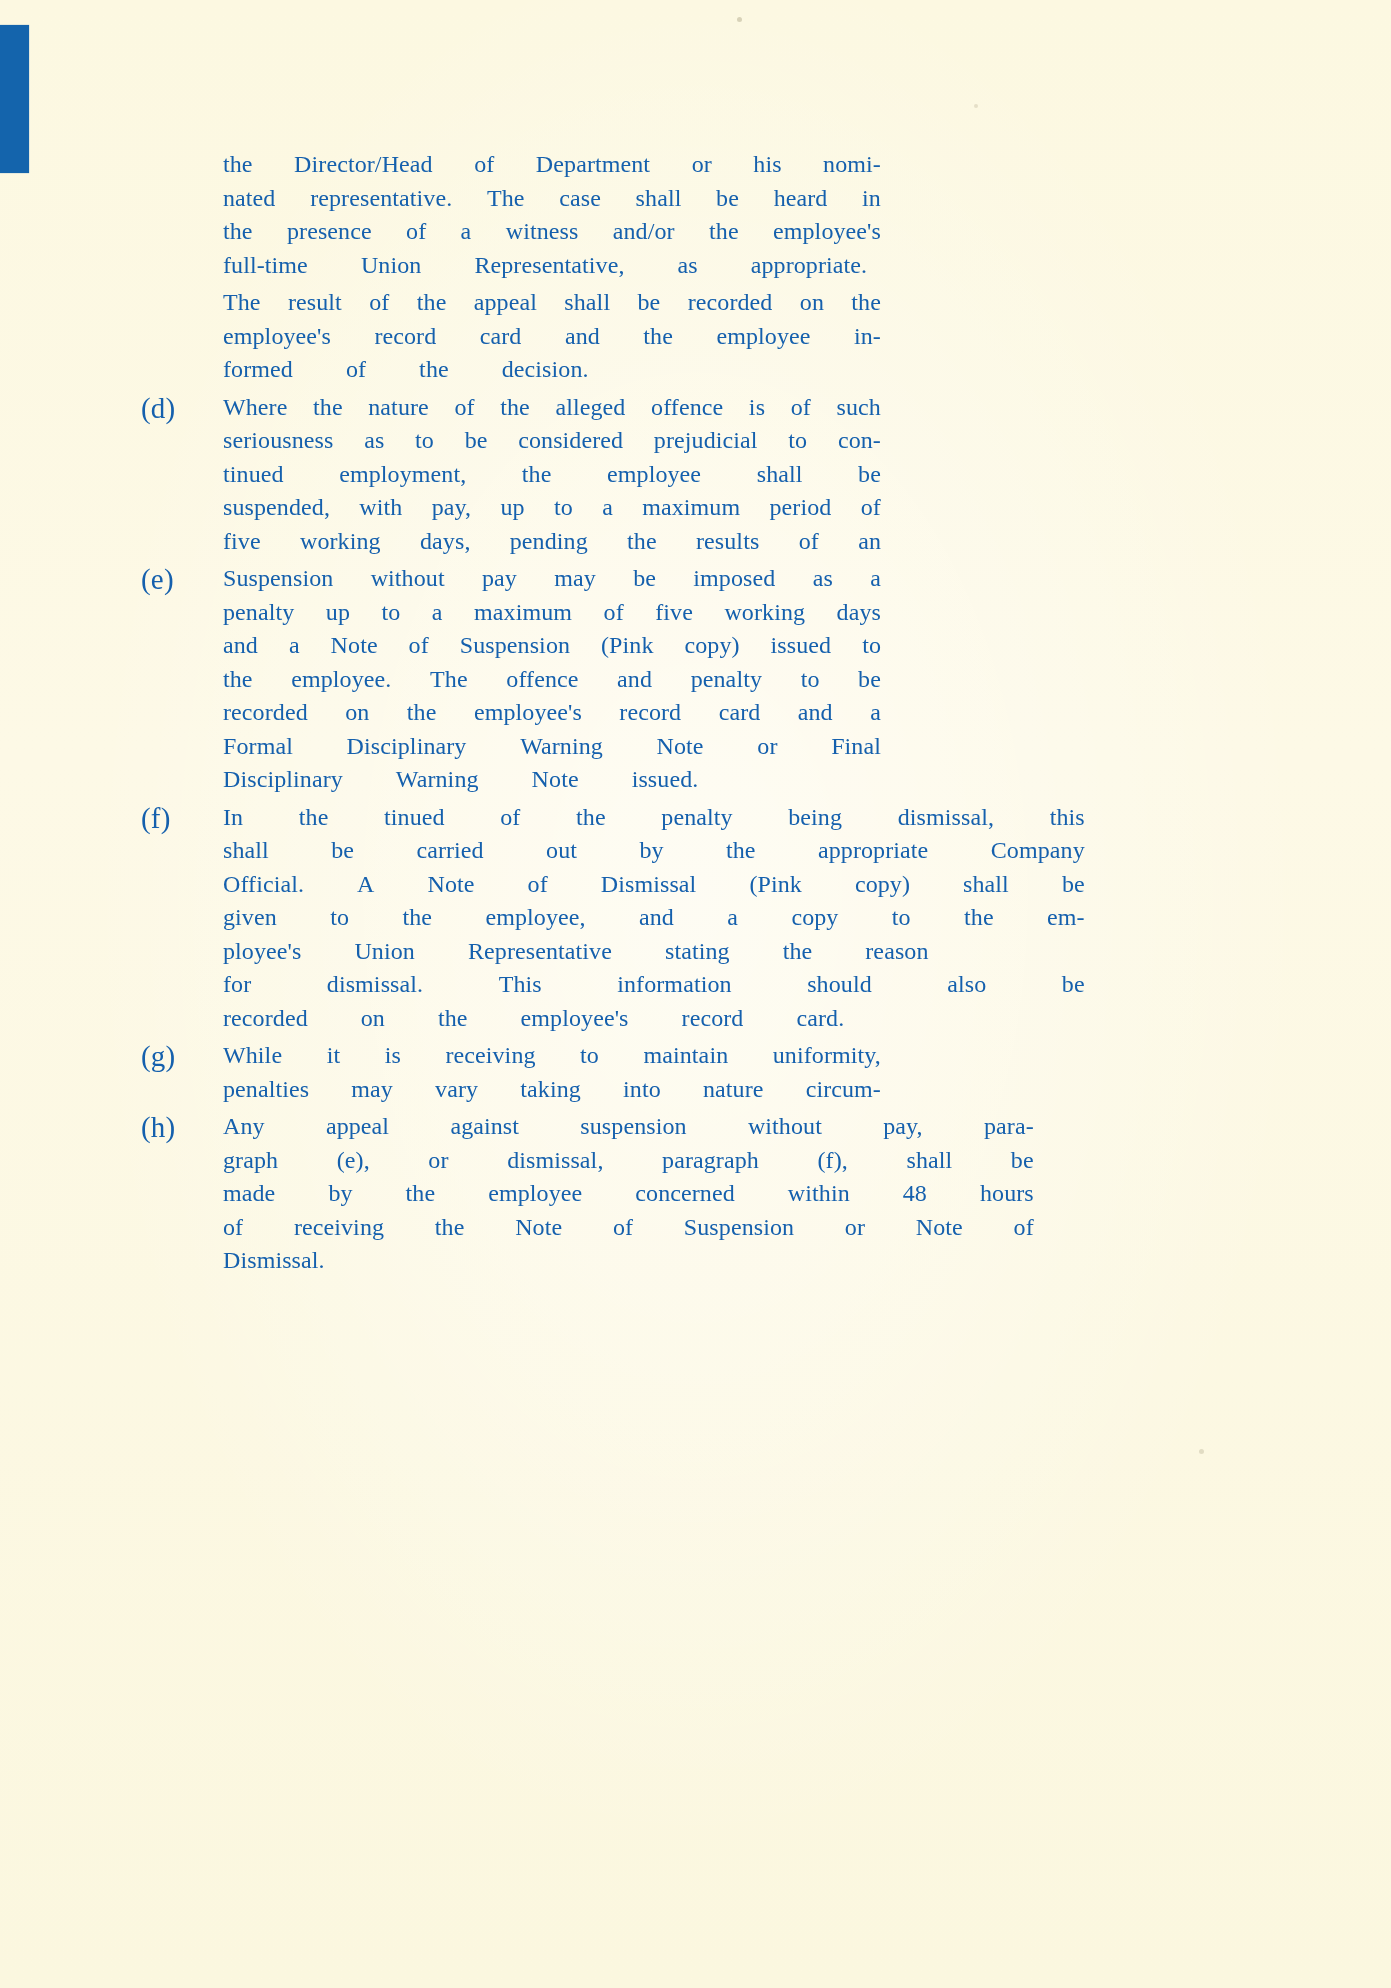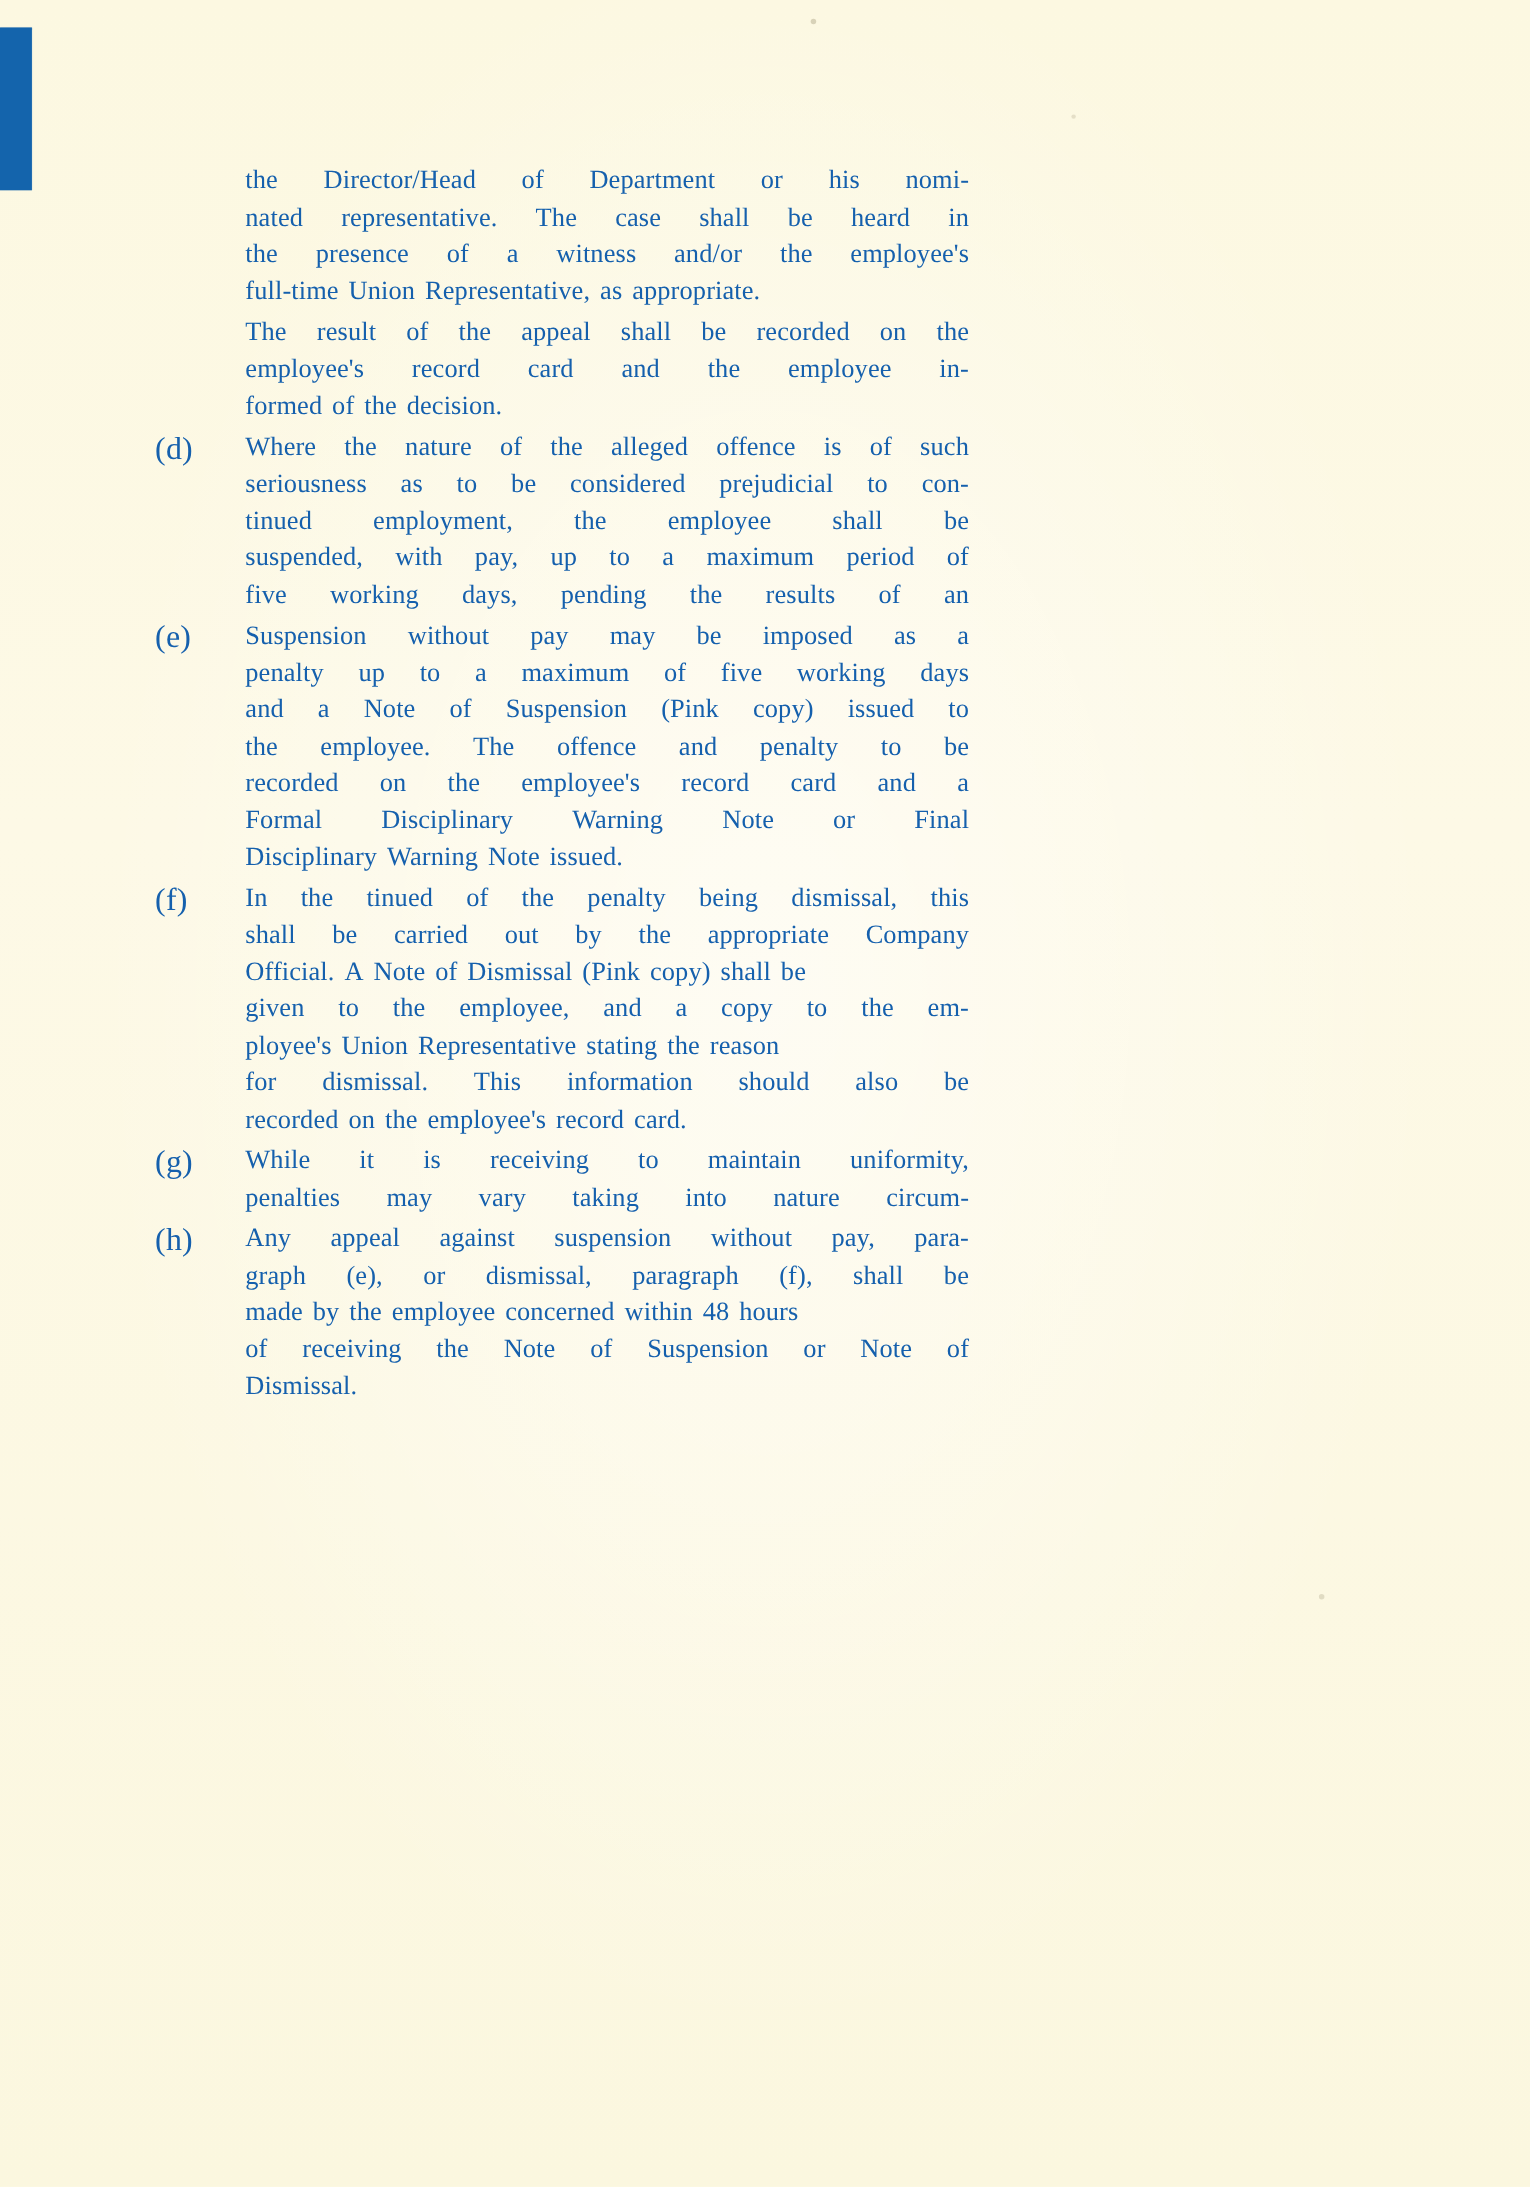--- a/index.html
+++ b/index.html
@@ -87,6 +87,7 @@
   
   .ln.flush {
     justify-content: flex-start;
+    gap: 44px;
   }
   .ln.flush .w + .w { margin-left: 9px; }
 

